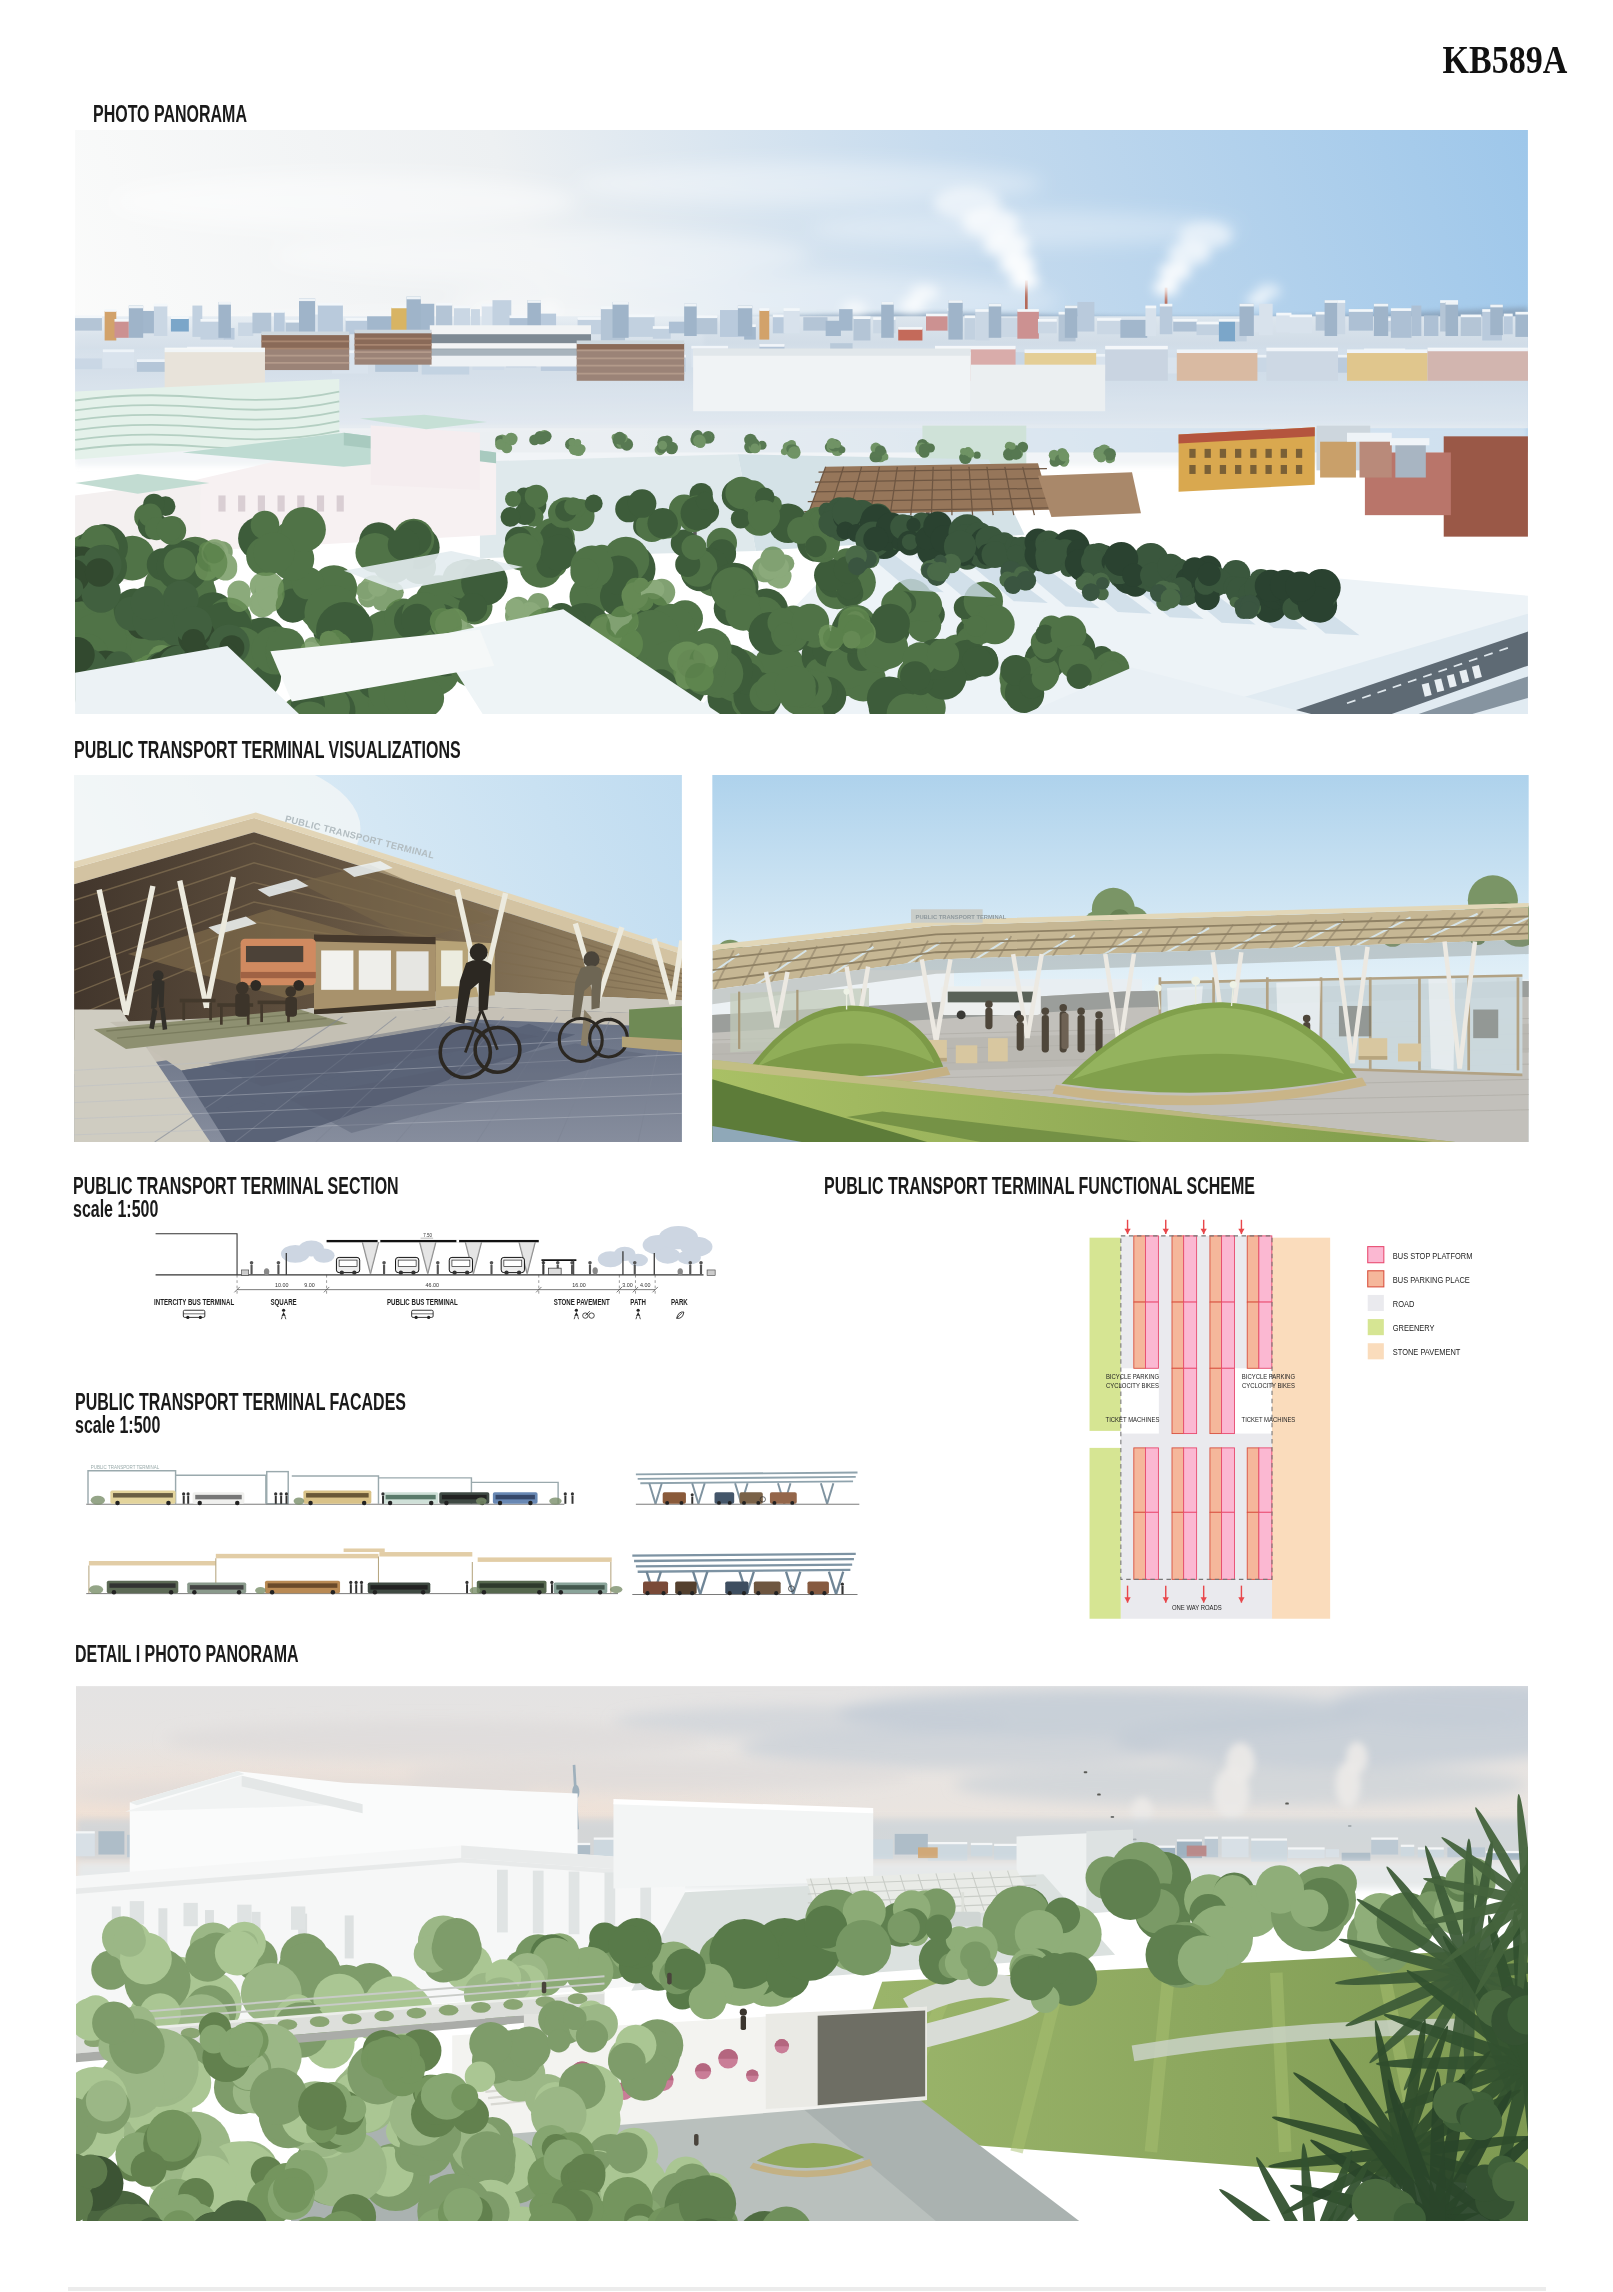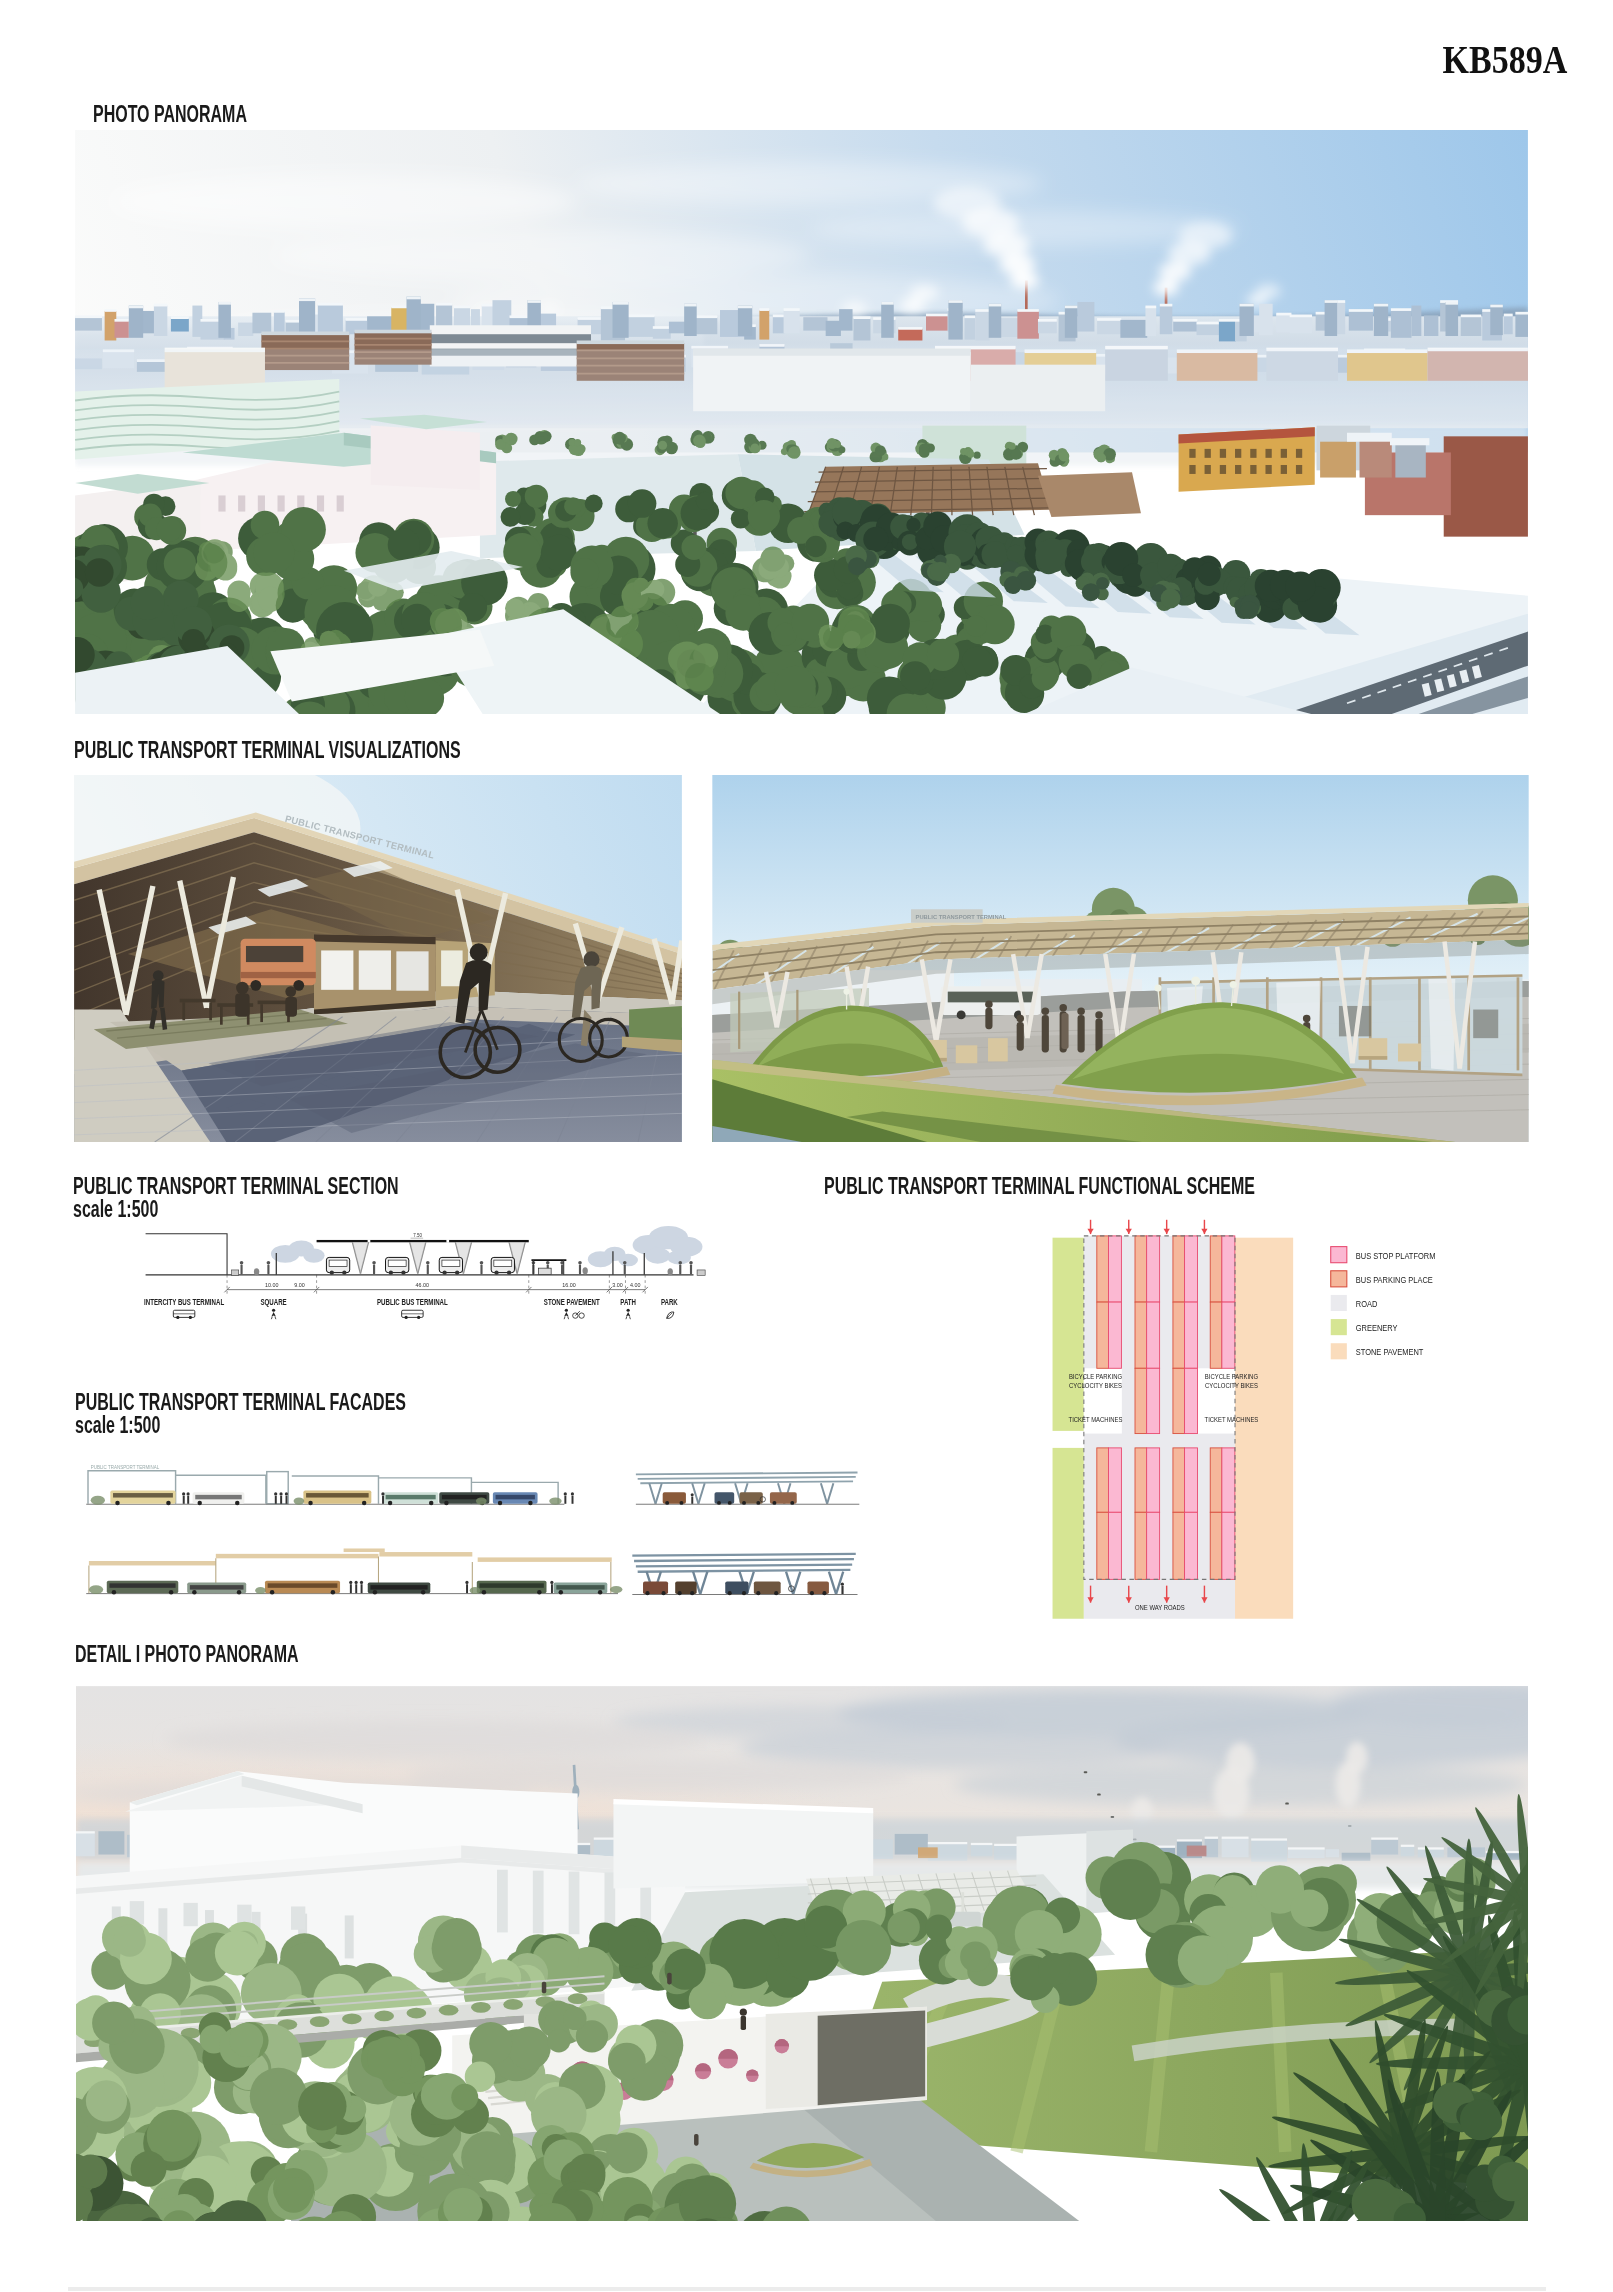--- a/index.html
+++ b/index.html
@@ -2195,7 +2195,7 @@
       </g>
     </svg>
 </div>
-<div class="box" style="left:1052px;top:1218px;width:502px;height:407px;">
+<div class="box" style="left:1089px;top:1218px;width:502px;height:407px;">
 <svg width="502" height="407" viewBox="0 0 560 455">
       <rect x="0" y="22" width="35" height="216" fill="#d6e593"></rect>
       <rect x="0" y="257" width="35" height="191" fill="#d6e593"></rect>

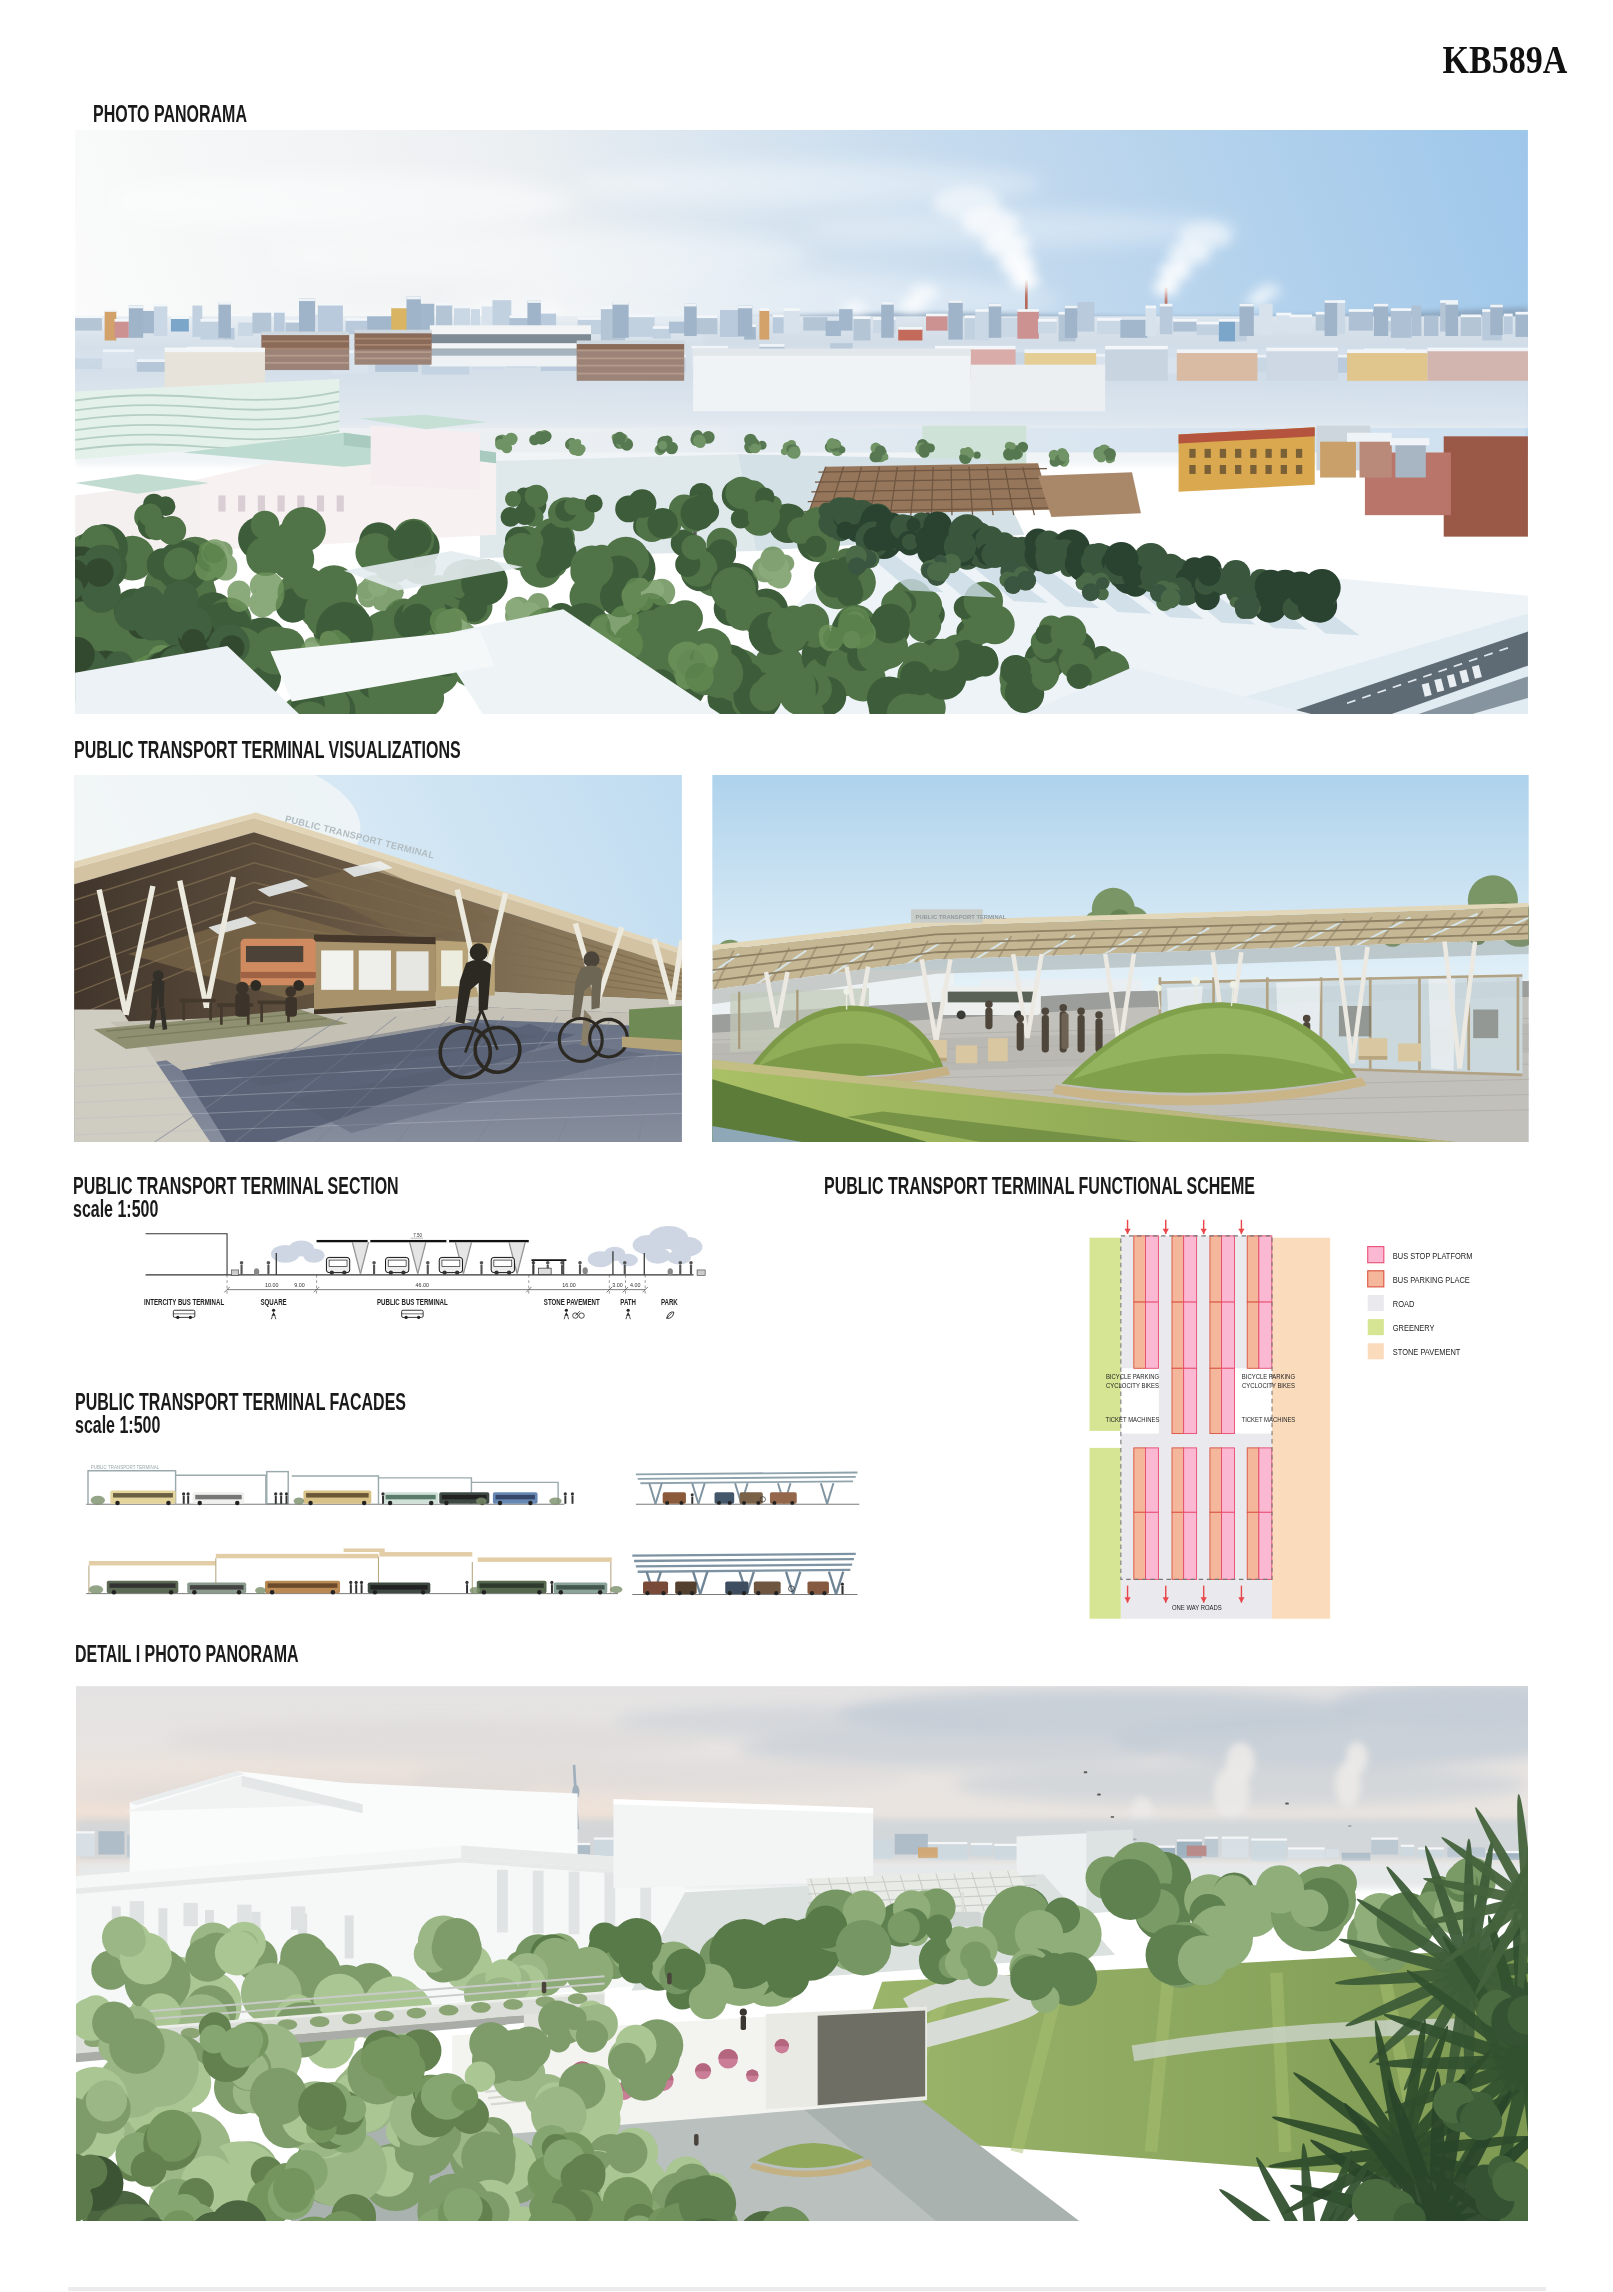--- a/index.html
+++ b/index.html
@@ -2039,7 +2039,7 @@
       <polygon points="0,392 100,410 0,410 Z" fill="#8fa8b8"></polygon>
     </svg>
 </div>
-<div class="box" style="left:142px;top:1218px;width:573px;height:103px;">
+<div class="box" style="left:152px;top:1218px;width:573px;height:103px;">
 <svg width="573" height="103" viewBox="0 0 640 115">
       <g font-family="Liberation Sans,sans-serif" fill="#222">
         <g fill="#cdd6e2">

